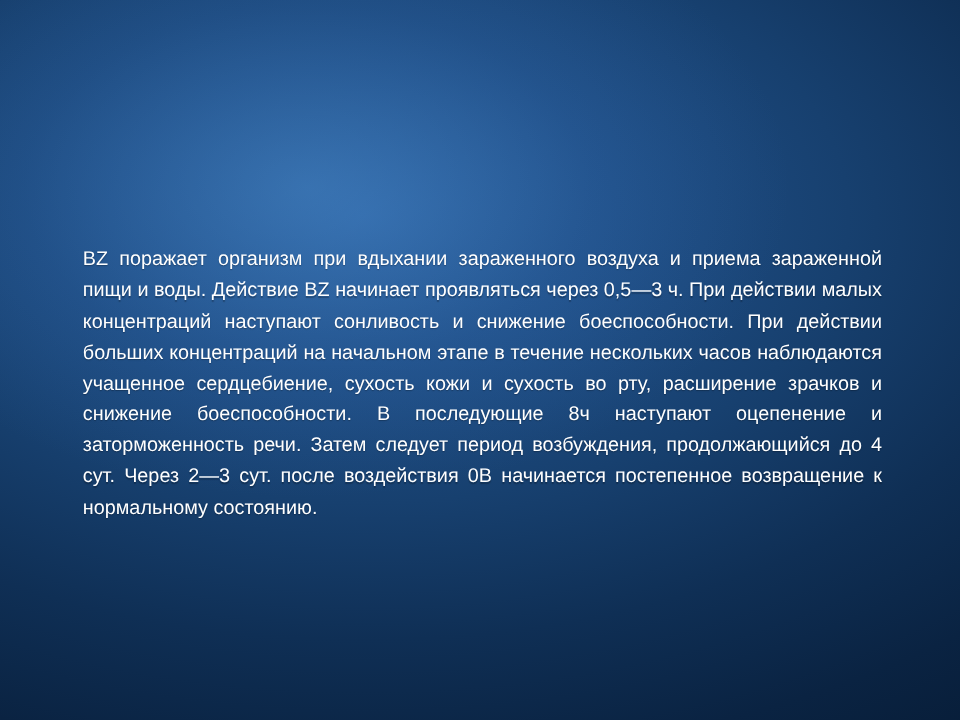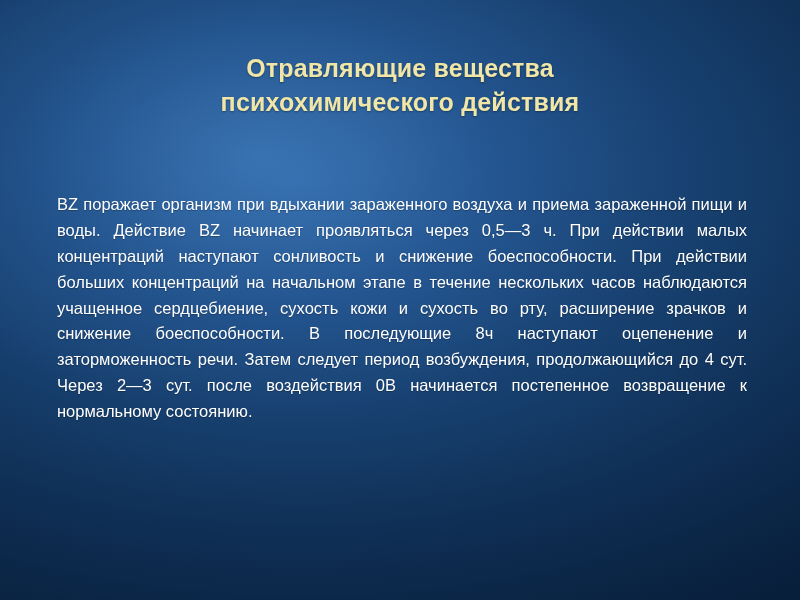--- a/index.html
+++ b/index.html
@@ -75,10 +75,6 @@
 
 <div class="slide">
 
-  <div class="title">
-    <span class="line">Отравляющие вещества</span>
-    <span class="line">психохимического действия</span>
-  </div>
 
   <div class="body-text">
     <p>BZ поражает организм при вдыхании зараженного воздуха и приема зараженной пищи и воды. Действие BZ начинает проявляться через 0,5—3 ч. При действии малых концентраций наступают сонливость и снижение боеспособности. При действии больших концентраций на начальном этапе в течение нескольких часов наблюдаются учащенное сердцебиение, сухость кожи и сухость во рту, расширение зрачков и снижение боеспособности. В последующие 8ч наступают оцепенение и заторможенность речи. Затем следует период возбуждения, продолжающийся до 4 сут. Через 2—3 сут. после воздействия 0В начинается постепенное возвращение к нормальному состоянию.</p>

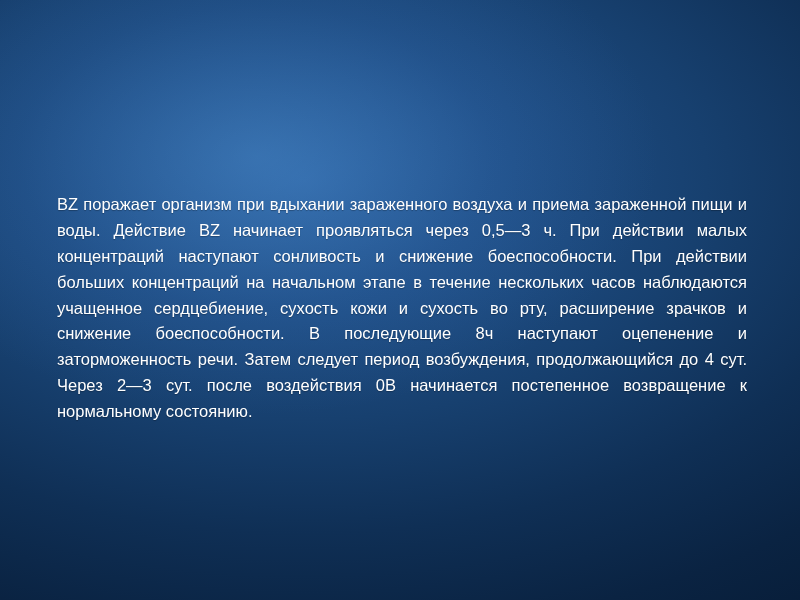--- a/index.html
+++ b/index.html
@@ -67,7 +67,7 @@
     text-shadow: 0 1px 1px rgba(0,0,0,0.28);
   }
   .body-text p {
-    margin: 0;
+    margin: 12px;
   }
 </style>
 </head>

